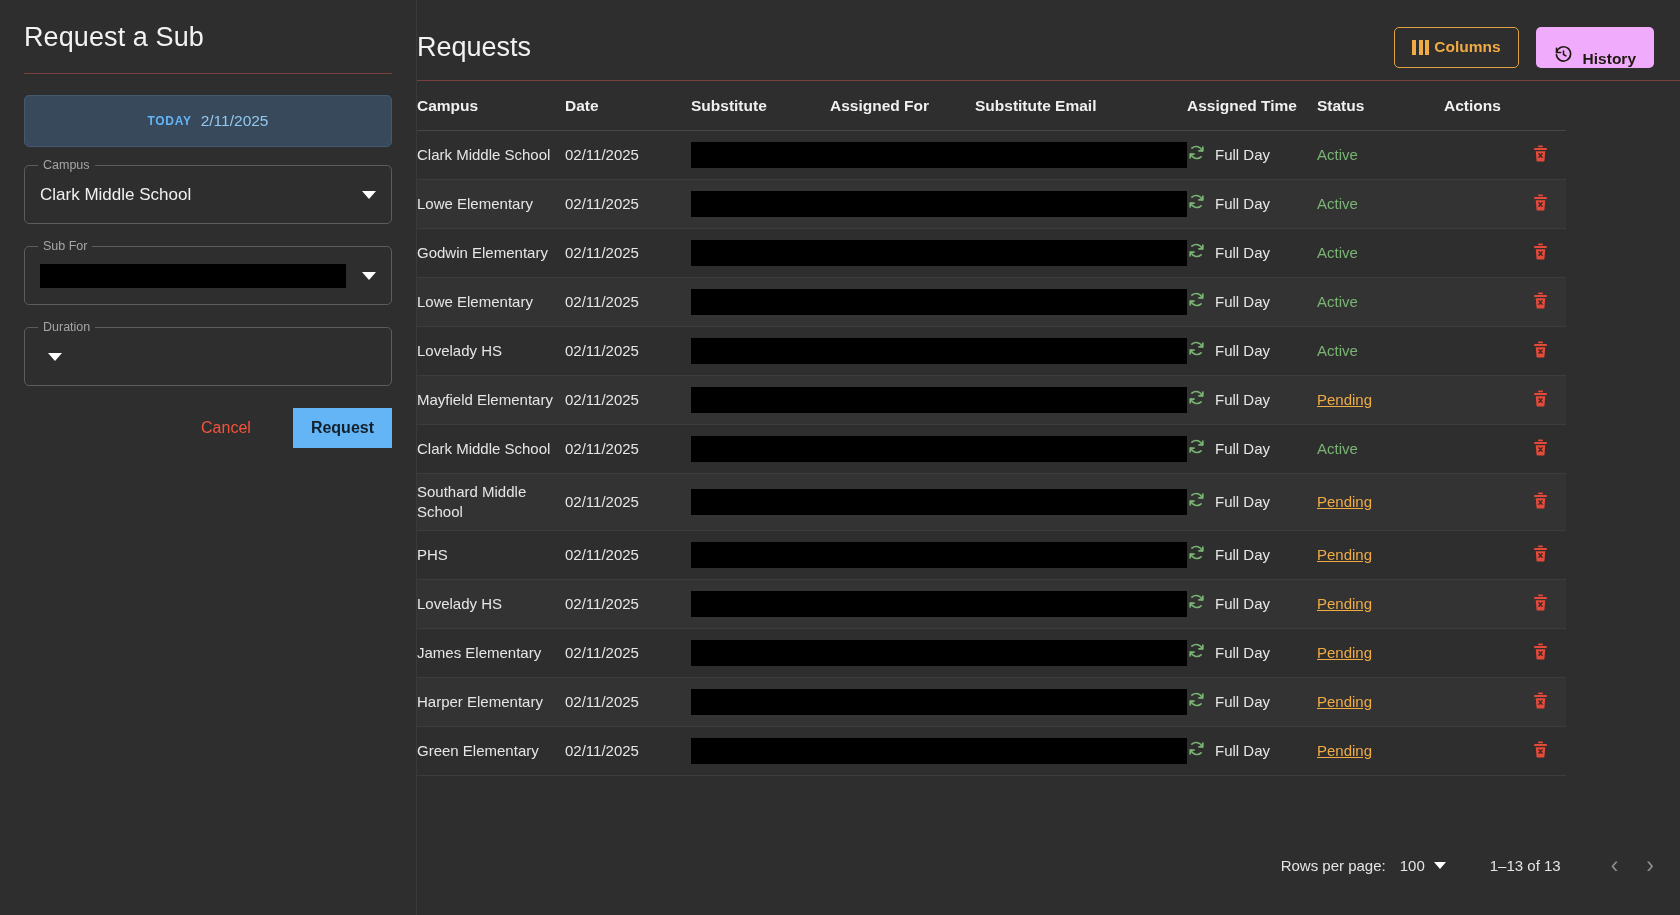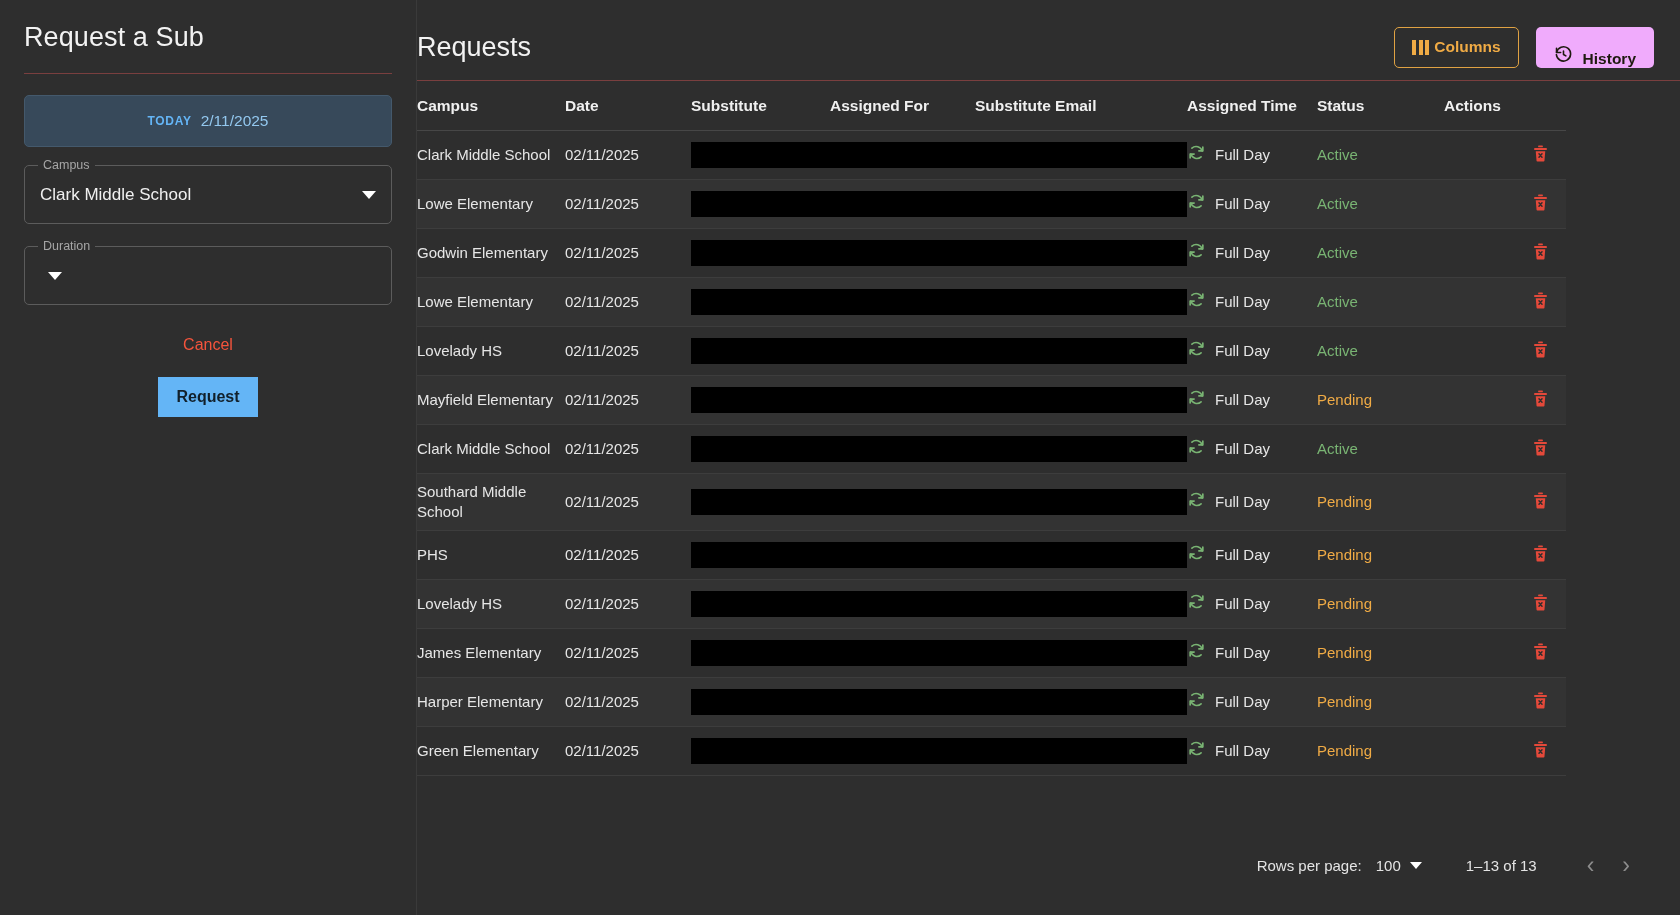--- a/index.html
+++ b/index.html
@@ -322,6 +322,11 @@
       <span class="caret"></span>
     </div>
 
+    <div class="field">
+      <span class="field-legend">Sub For</span>
+      <span class="redact-inline"></span>
+      <span class="caret"></span>
+    </div>
 
     <div class="field">
       <span class="field-legend">Duration</span>

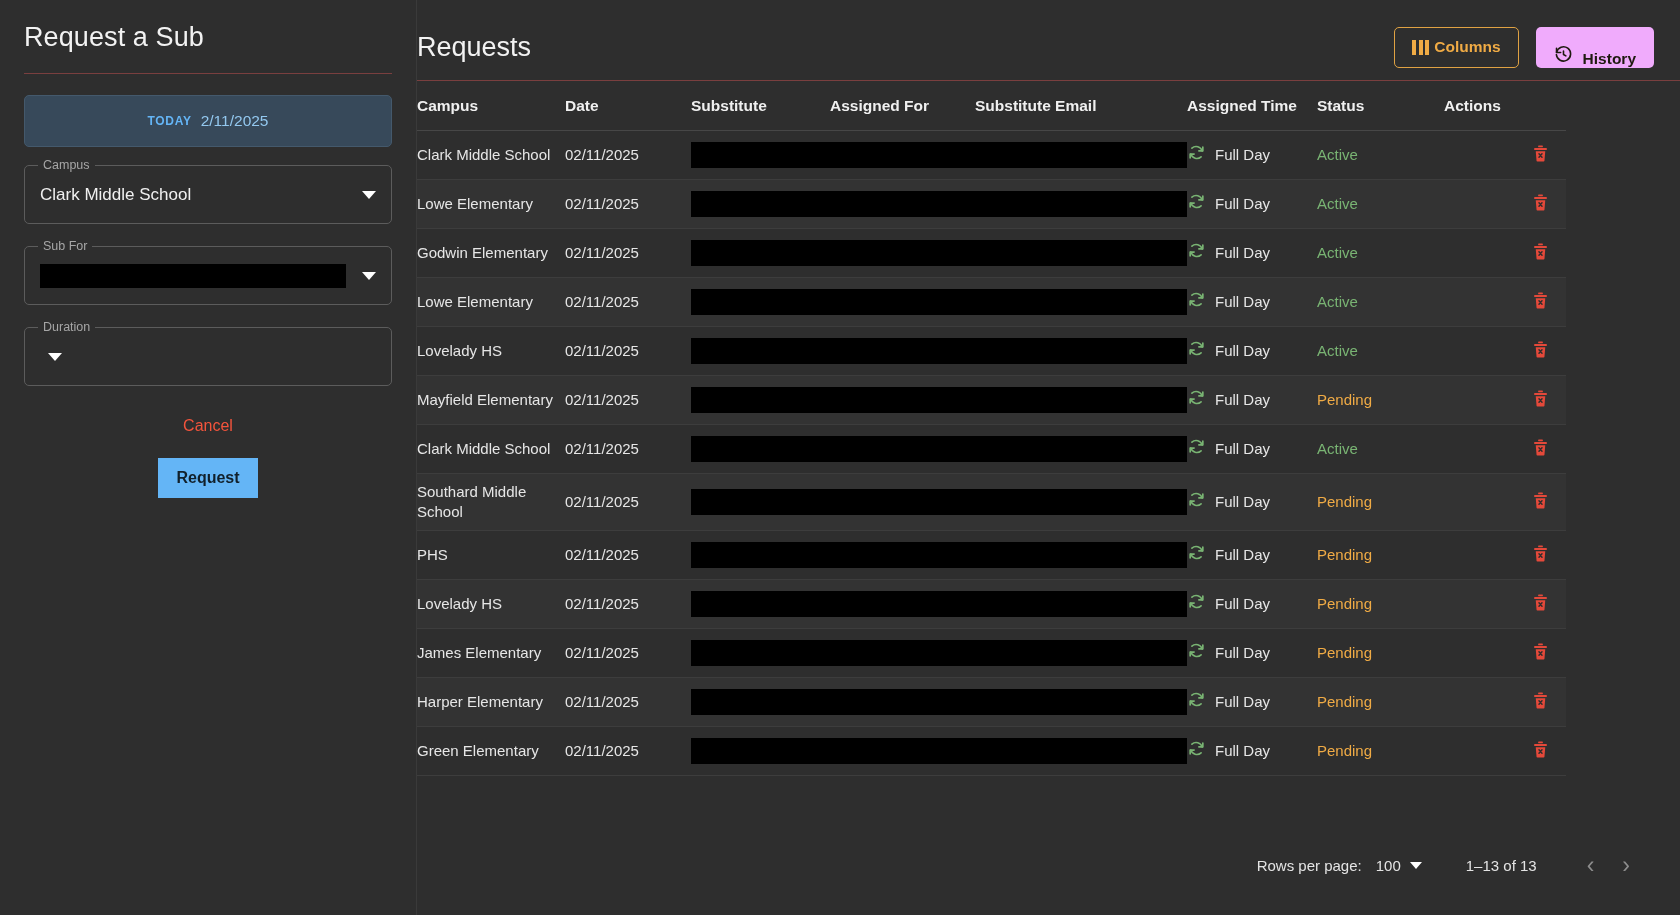--- a/index.html
+++ b/index.html
@@ -267,7 +267,7 @@
   }
   .time-cell { display: flex; align-items: center; gap: 9px; }
   .st-active  { color: #79b473; }
-  .st-pending { color: #f0ab45; }
+  .st-pending { color: #f0ab45; text-decoration: underline; }
   .trash-btn {
     background: none; border: none; cursor: pointer;
     padding: 4px 8px; margin-right: 8px;

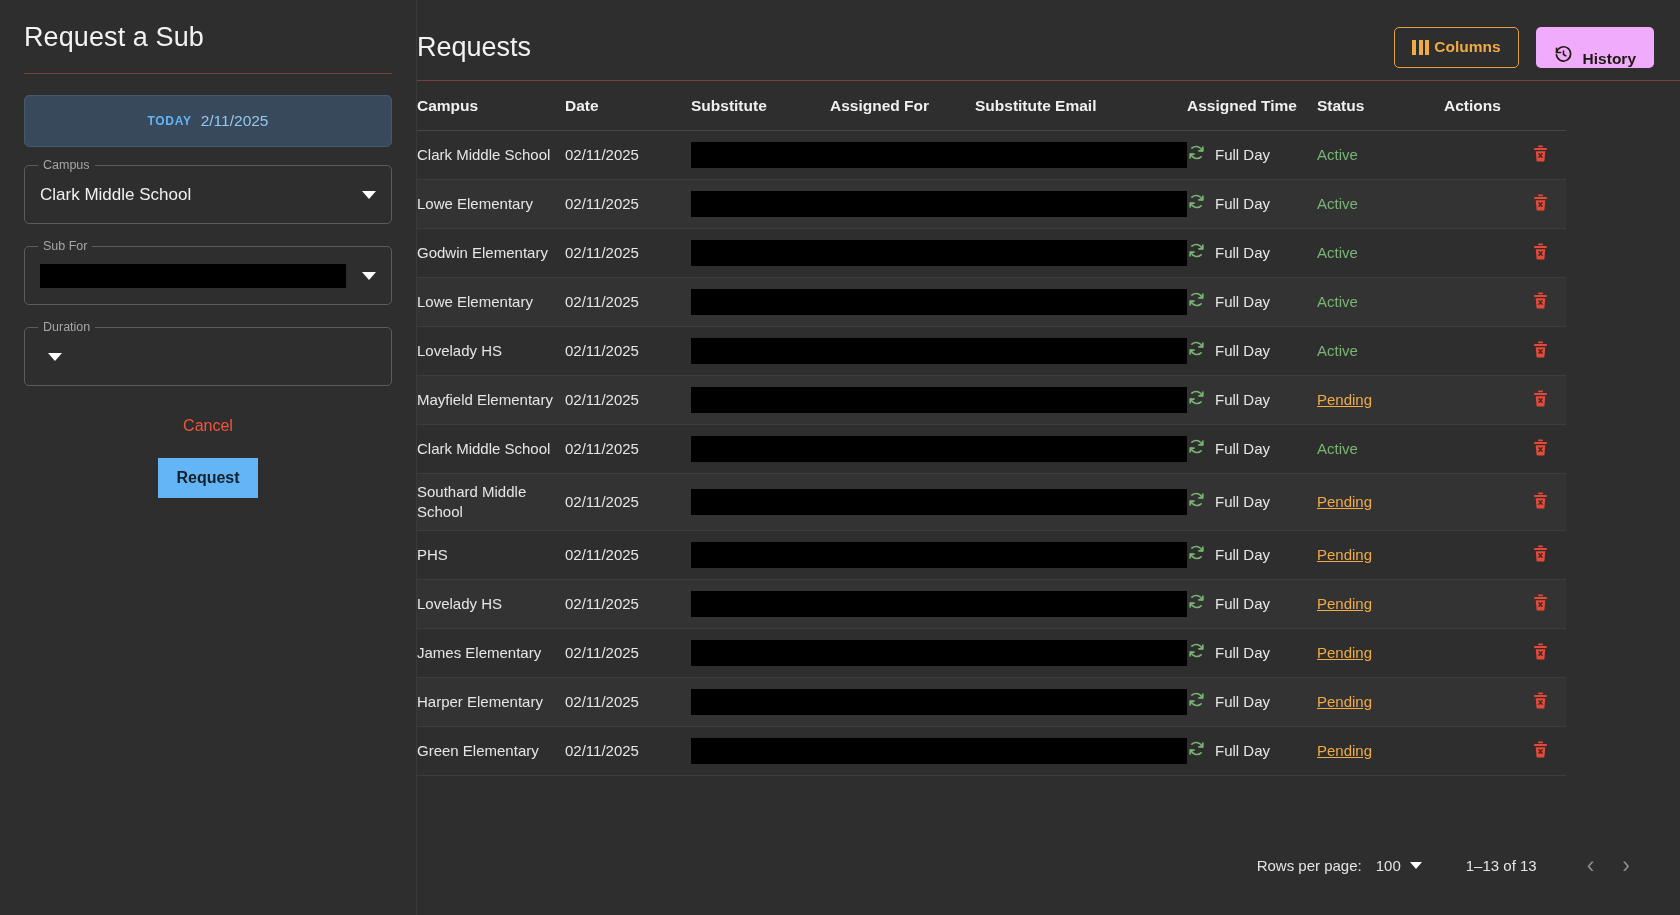--- a/index.html
+++ b/index.html
@@ -100,9 +100,8 @@
     display: flex;
     justify-content: flex-end;
     align-items: center;
-    gap: 14px;
+    gap: 30px;
     margin-top: 6px;
-    flex-direction: column;
   }
   .btn-cancel {
     background: none;

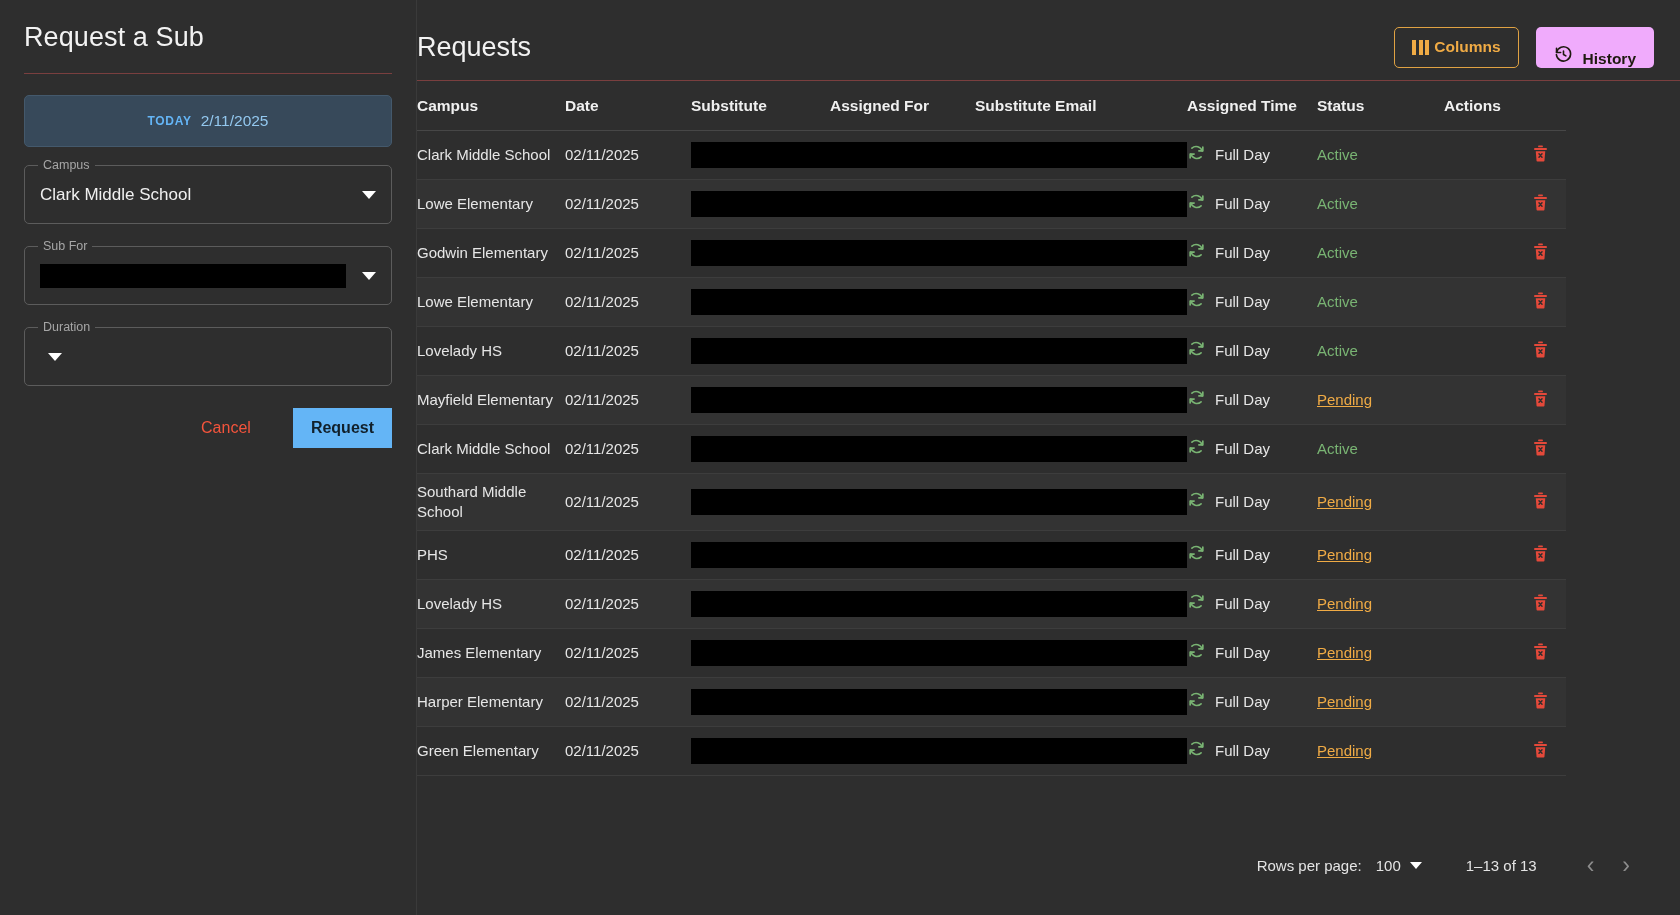--- a/index.html
+++ b/index.html
@@ -275,7 +275,7 @@
   
   .pagination {
     position: absolute;
-    right: 36px;
+    right: 12px;
     bottom: 36px;
     display: flex;
     align-items: center;

